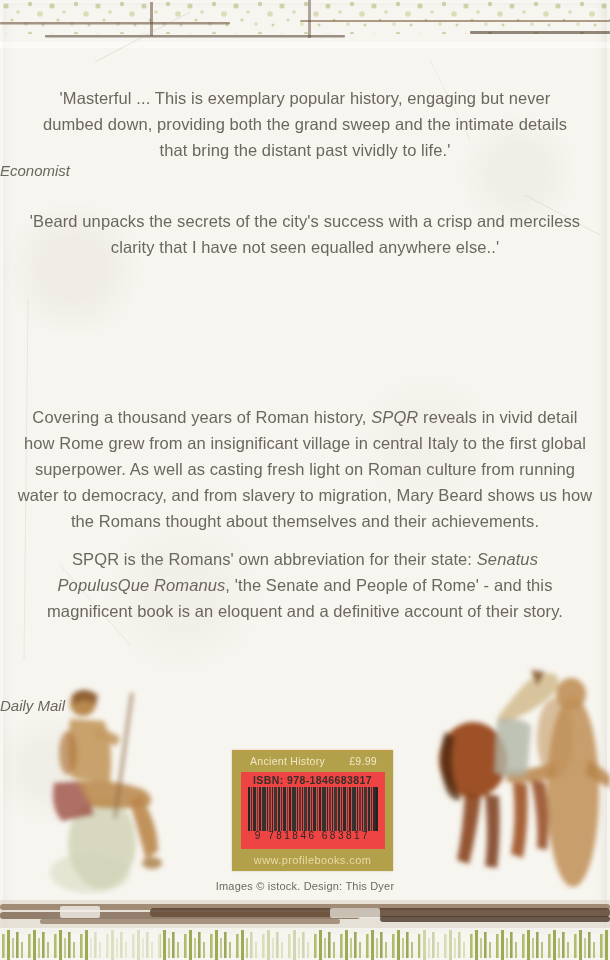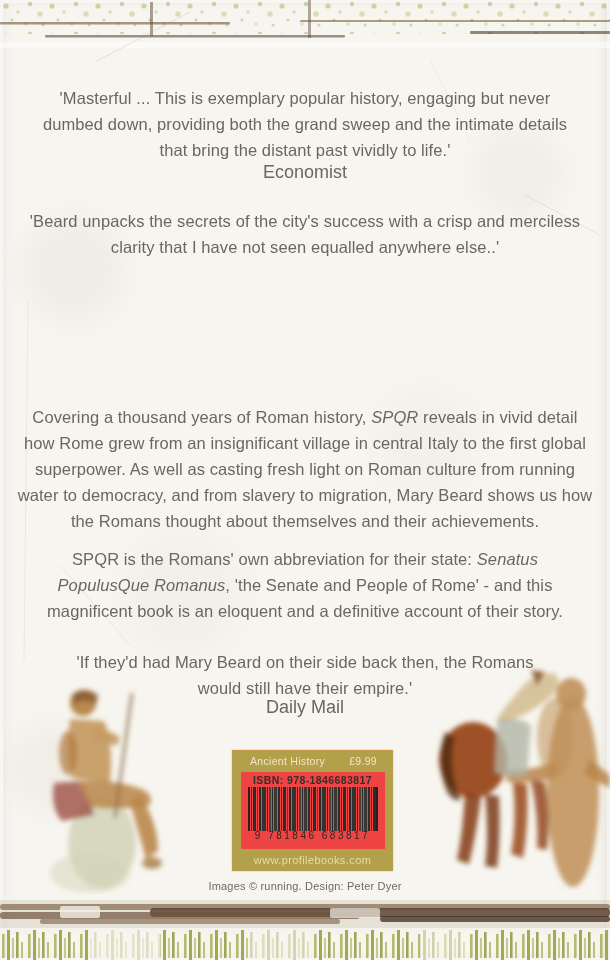--- a/index.html
+++ b/index.html
@@ -29,9 +29,10 @@
   .source{
     position:absolute;
     width:100%;
-    text-align:center;
+    text-align:left;
     color:#6b675f;
-    font-size:18px;
+    font-size:15px;
+    font-style:italic;
   }
   .panel{
     position:absolute;

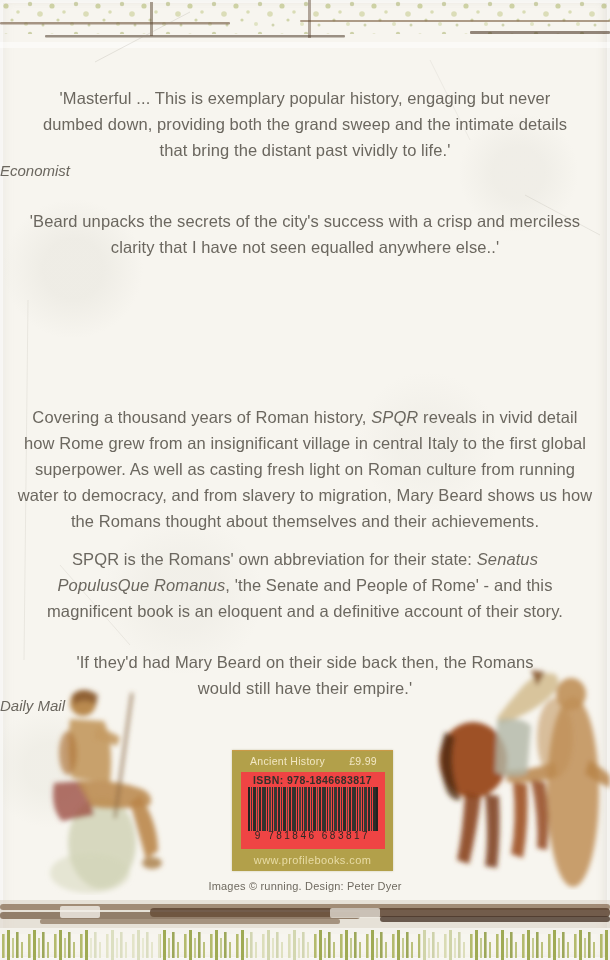--- a/index.html
+++ b/index.html
@@ -111,7 +111,6 @@
 
   <p class="textblock" style="top:529px;left:25px;width:560px;"><span>SPQR is the Romans' own abbreviation for their state: </span><span style="font-style: italic;">Senatus PopulusQue Romanus</span><span>, 'the Senate and People of Rome' - and this magnificent book is an eloquent and a definitive account of their story.</span></p>
 
-  <p class="textblock" style="top:632px;left:75px;width:460px;">'If they'd had Mary Beard on their side back then, the Romans would still have their empire.'</p>
   <div class="source" style="top:697px;">Daily Mail</div>
 
   <svg style="position:absolute;left:22px;top:683px;" width="150" height="212" viewBox="0 0 150 212">

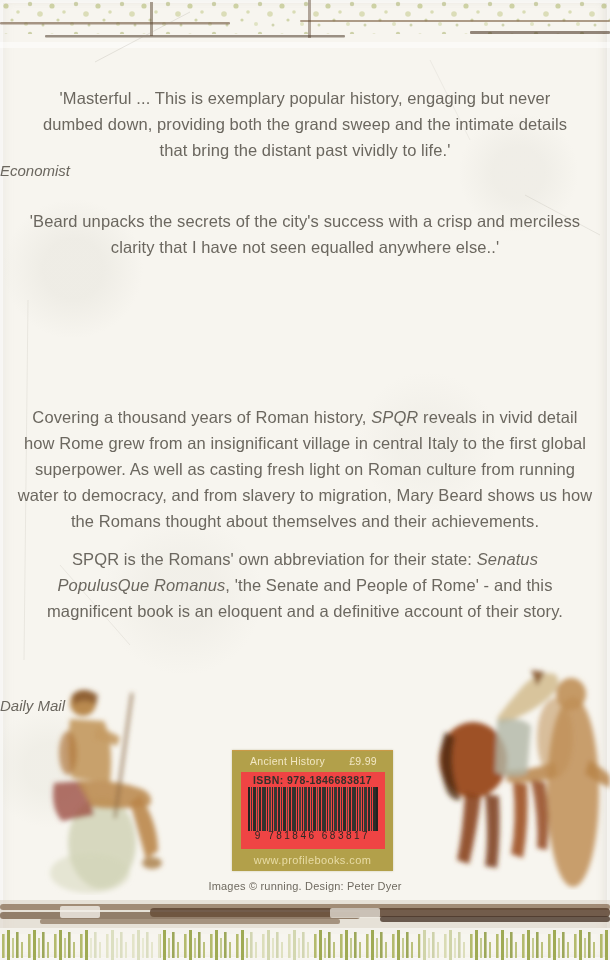--- a/index.html
+++ b/index.html
@@ -192,7 +192,7 @@
     </div>
   </div>
 
-  <div class="credits">Images © running. Design: Peter Dyer</div>
+  <div class="credits">Images © istock. Design: This Dyer</div>
 
   <svg class="edge" style="top:898px" width="610" height="62">
     <defs>

